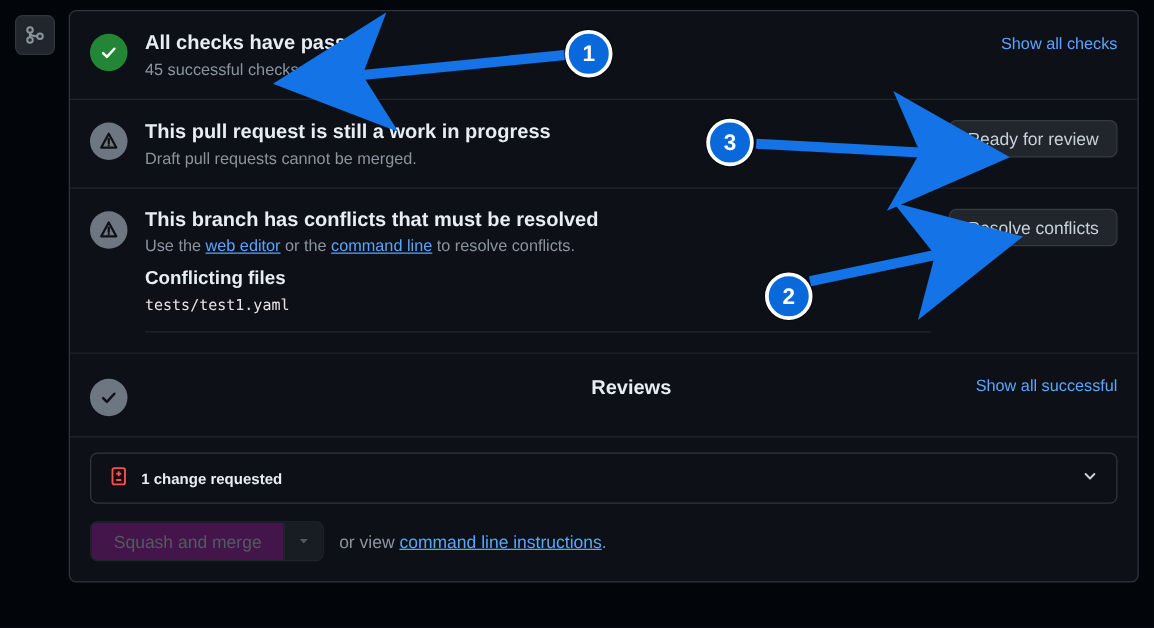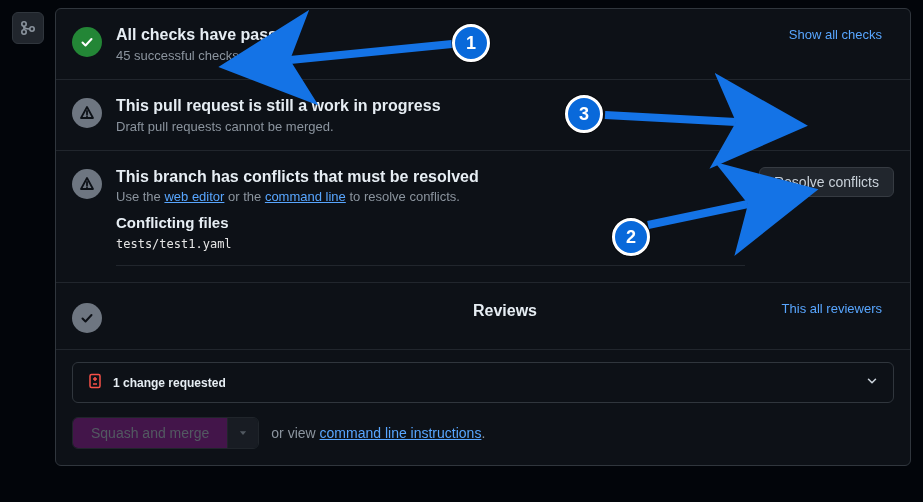--- a/index.html
+++ b/index.html
@@ -53,7 +53,7 @@
   .section-sub a, .link { color: #58a6ff; text-decoration: underline; cursor: pointer; }
   .right-link {
     color: #58a6ff; font-size: 13px; cursor: pointer;
-    position: absolute; right: 28px; top: 18px;
+    position: absolute; right: 16px; top: 18px;
   }
   .btn {
     background: #21262d;

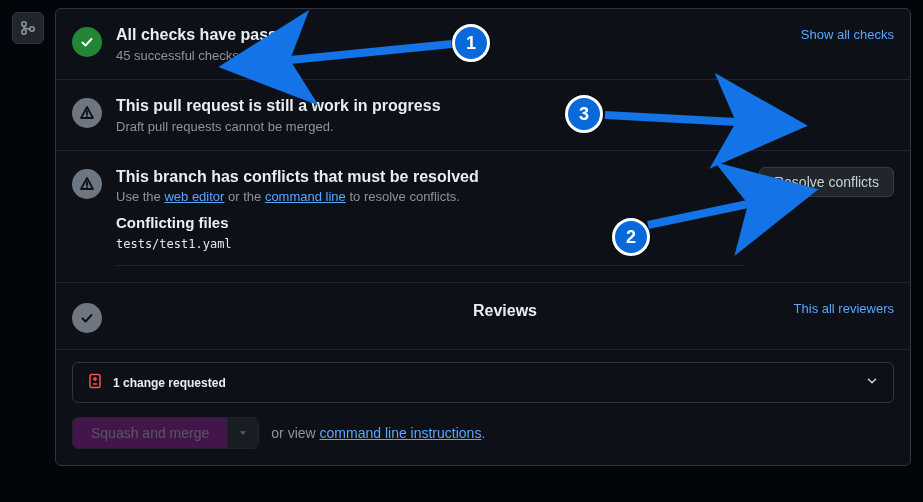--- a/index.html
+++ b/index.html
@@ -157,6 +157,7 @@
         <div class="section-title">This pull request is still a work in progress</div>
         <div class="section-sub">Draft pull requests cannot be merged.</div>
       </div>
+      <button class="btn btn-right">Ready for review</button>
     </div>
 
     <div class="section" style="flex-wrap:wrap;">

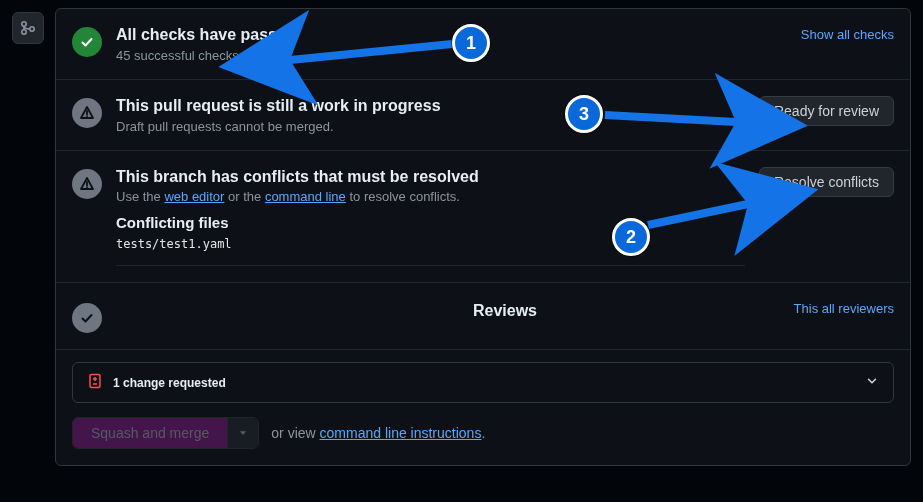--- a/index.html
+++ b/index.html
@@ -189,7 +189,7 @@
       <div class="section-body">
         <div class="section-title">Reviews</div>
       </div>
-      <span class="right-link">This all reviewers</span>
+      <span class="right-link">Show all successful</span>
     </div>
 
     <div class="changes-bar">

